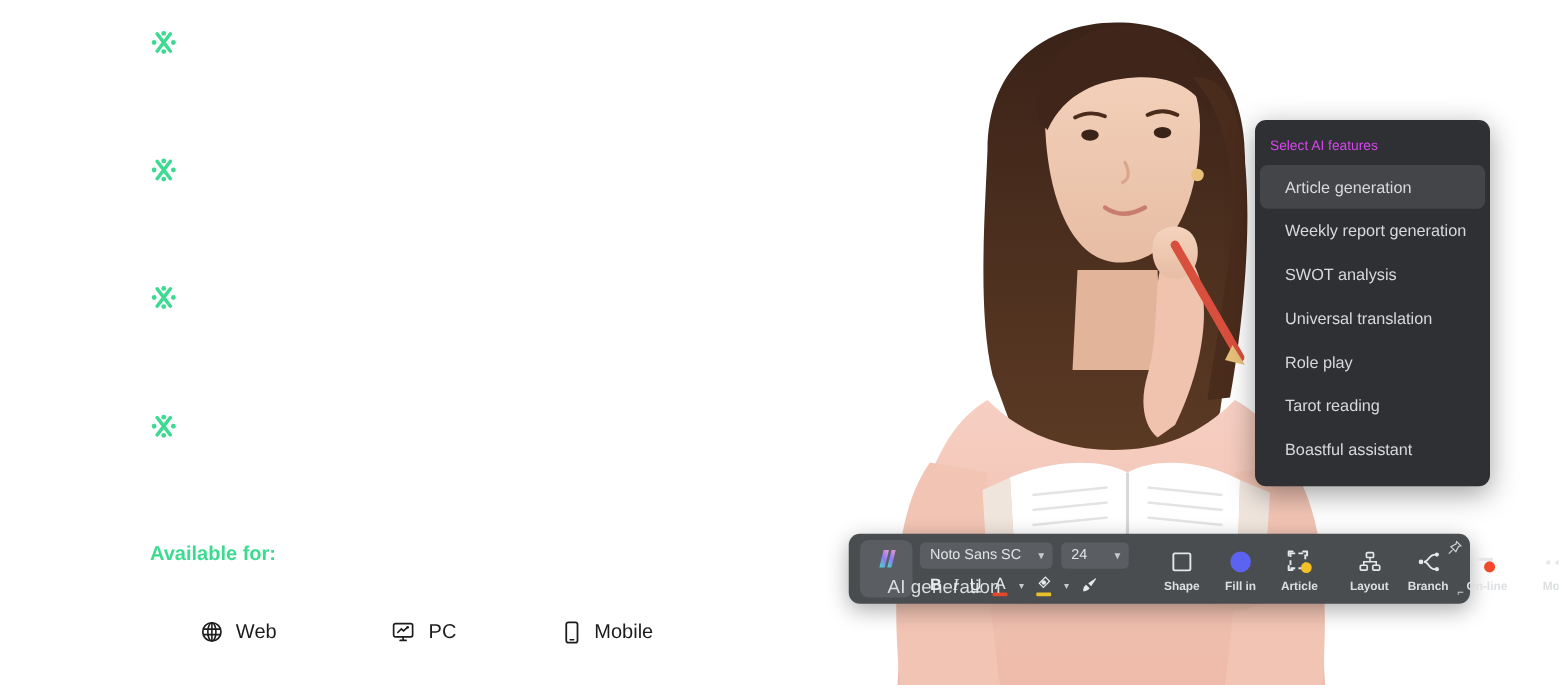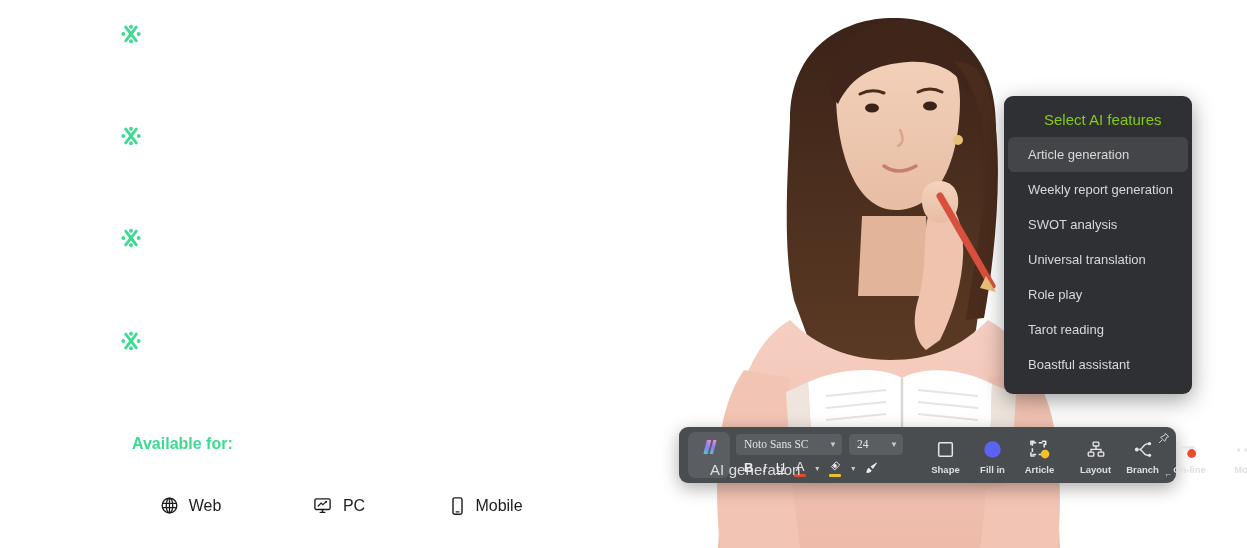--- a/index.html
+++ b/index.html
@@ -134,9 +134,9 @@
     z-index: 6;
   }
   .ai-panel-title {
-    color: #84cc16;
-    font-size: 15px;
-    padding: 7px 22px 9px 40px;
+    color: #d946ef;
+    font-size: 11px;
+    padding: 7px 22px 9px 12px;
   }
   .ai-item {
     color: #d8d9da;

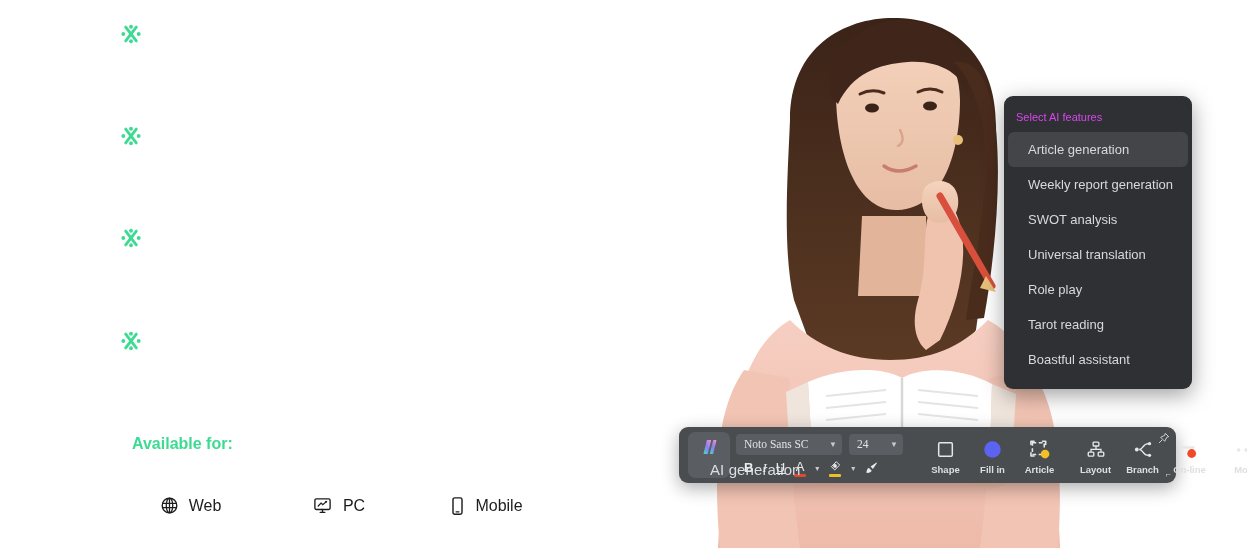--- a/index.html
+++ b/index.html
@@ -88,7 +88,7 @@
 
   .available-label {
     position: absolute;
-    left: 12px;
+    left: 0;
     top: 435px;
     color: #3ddb92;
     font-size: 16px;

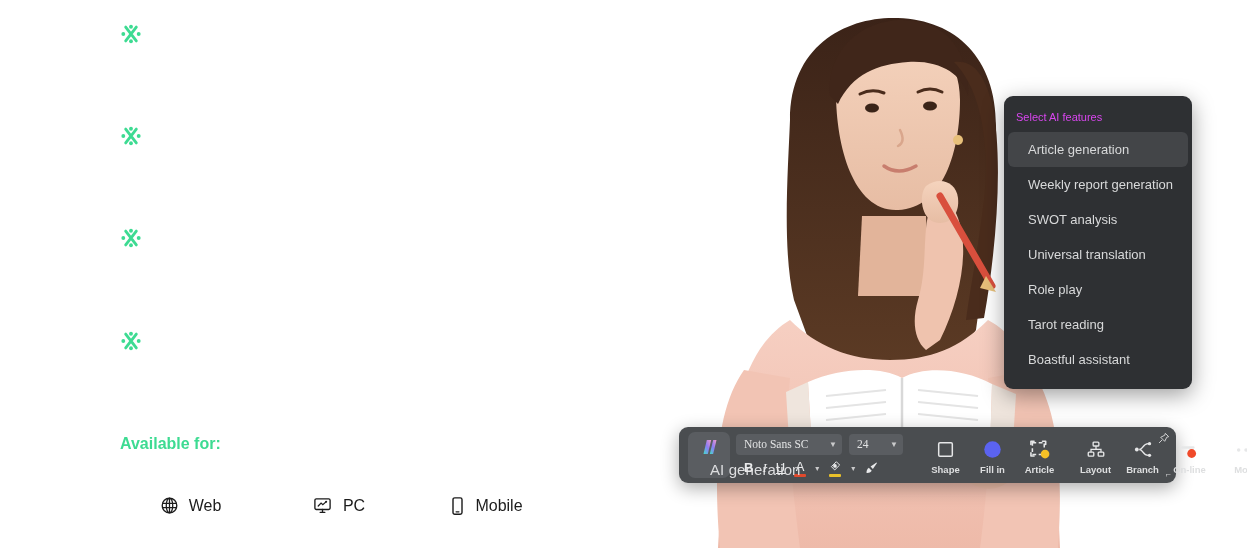--- a/index.html
+++ b/index.html
@@ -207,7 +207,6 @@
     color: #e2e3e4;
     font-size: 11.5px;
     cursor: pointer;
-    font-family: Liberation Serif, serif;
   }
   .sel-font { width: 106px; }
   .sel-size { width: 54px; justify-content: space-between; }

